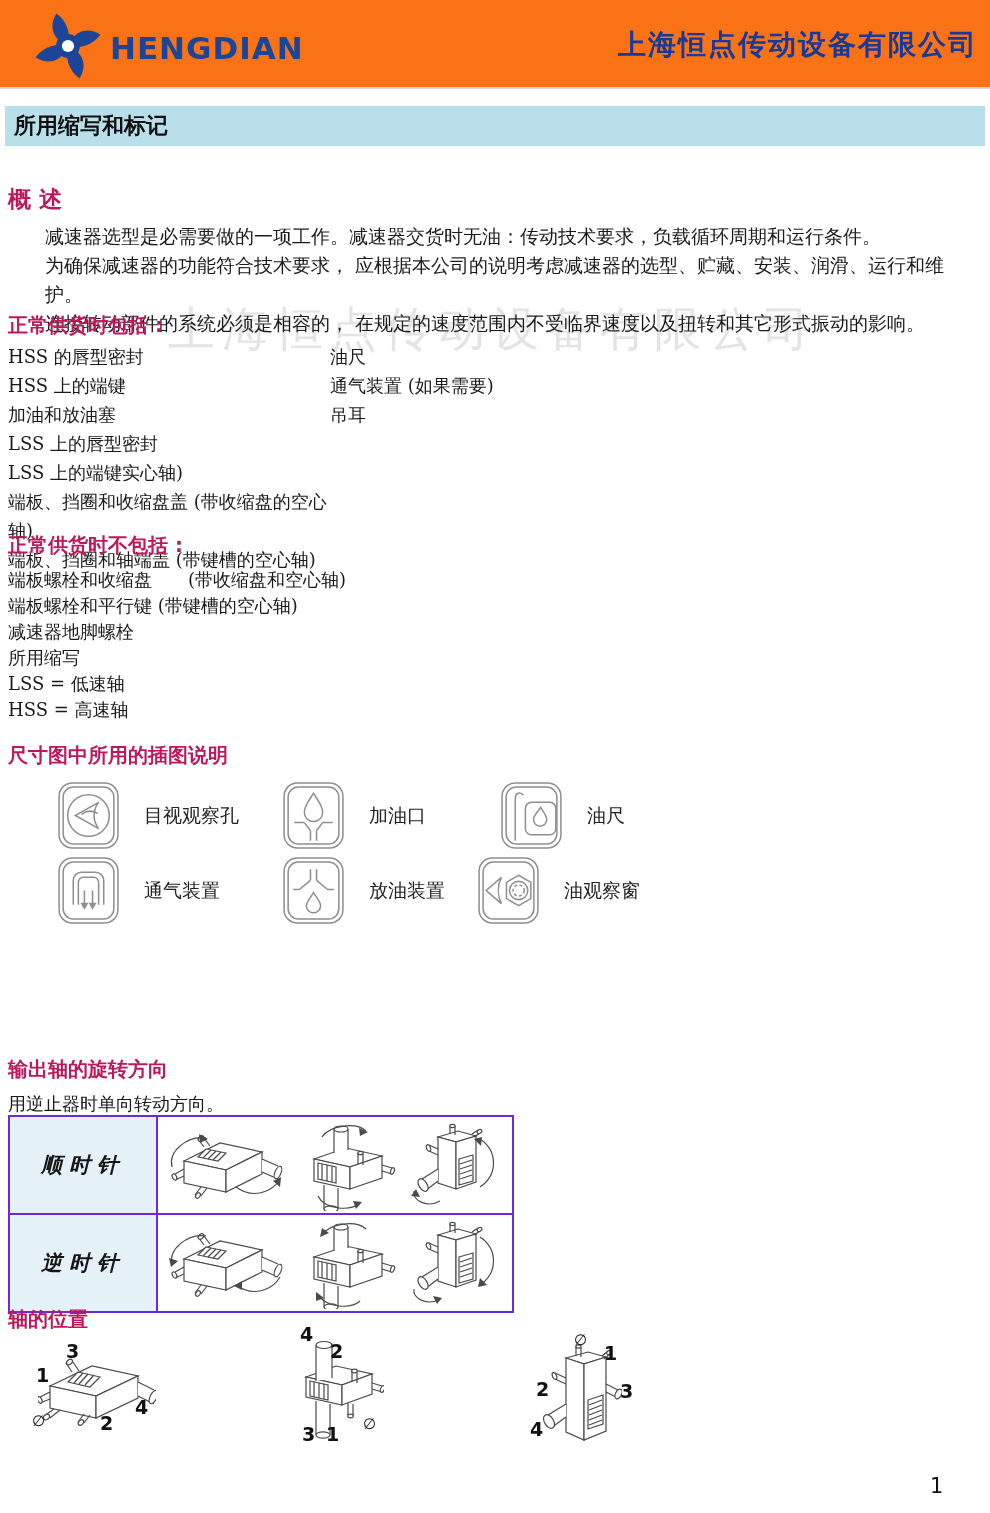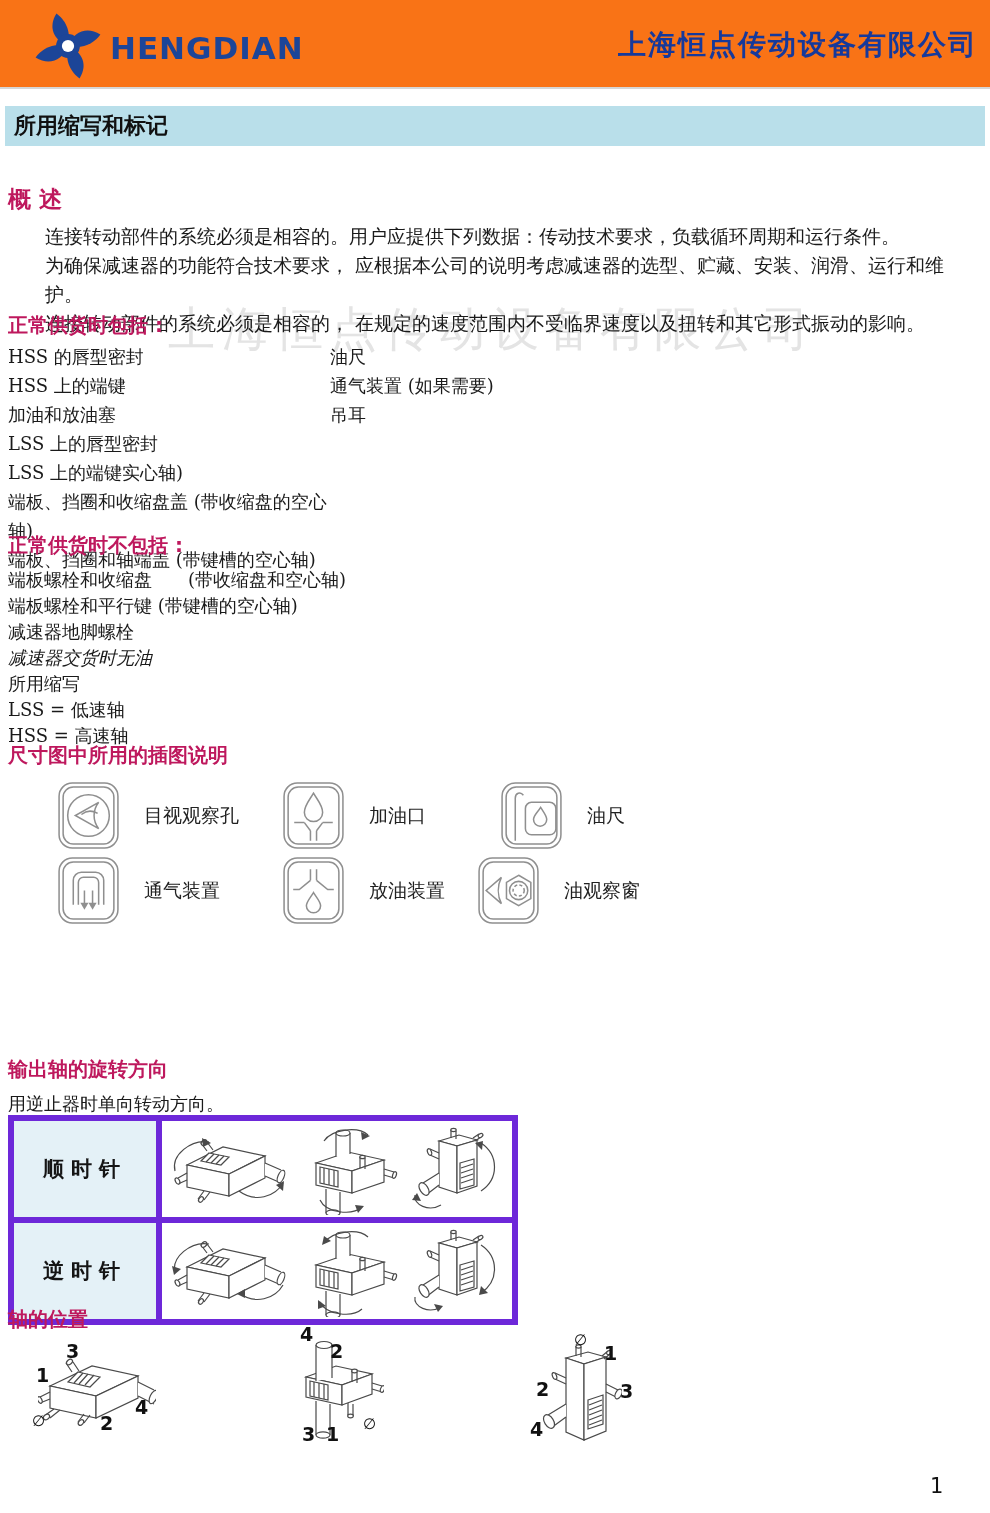--- a/index.html
+++ b/index.html
@@ -162,7 +162,7 @@
     <div class="h-sec h-big">概 述</div>
   </div>
   <div class="sec" style="top:222px; left:45px; width:920px;">
-    <div class="para">连接转动部件的系统必须是相容的。用户应提供下列数据：传动技术要求，负载循环周期和运行条件。</div>
+    <div class="para">减速器选型是必需要做的一项工作。减速器交货时无油：传动技术要求，负载循环周期和运行条件。</div>
     <div class="para">为确保减速器的功能符合技术要求， 应根据本公司的说明考虑减速器的选型、贮藏、安装、润滑、运行和维护。</div>
     <div class="para">连接转动部件的系统必须是相容的， 在规定的速度范围内不受临界速度以及扭转和其它形式振动的影响。</div>
   </div>

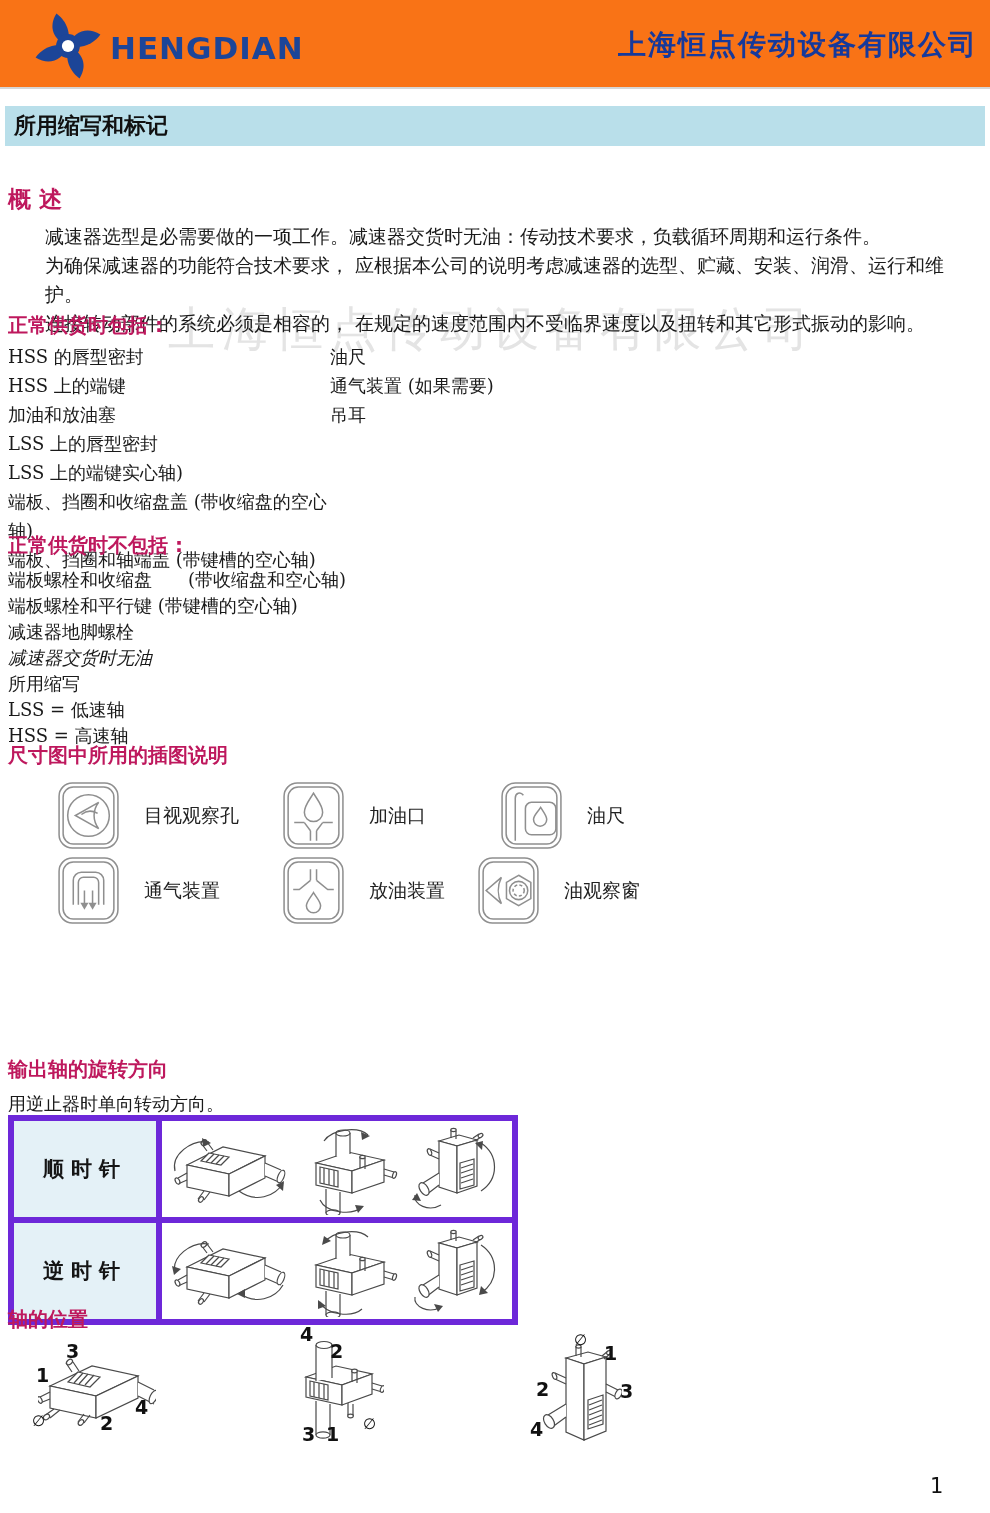--- a/index.html
+++ b/index.html
@@ -190,7 +190,6 @@
     <div class="li li26">端板螺栓和收缩盘　　(带收缩盘和空心轴)</div>
     <div class="li li26">端板螺栓和平行键 (带键槽的空心轴)</div>
     <div class="li li26">减速器地脚螺栓</div>
-    <div class="li li26 it">减速器交货时无油</div>
     <div class="li li26">所用缩写</div>
     <div class="li li26">LSS = 低速轴</div>
     <div class="li li26">HSS = 高速轴</div>

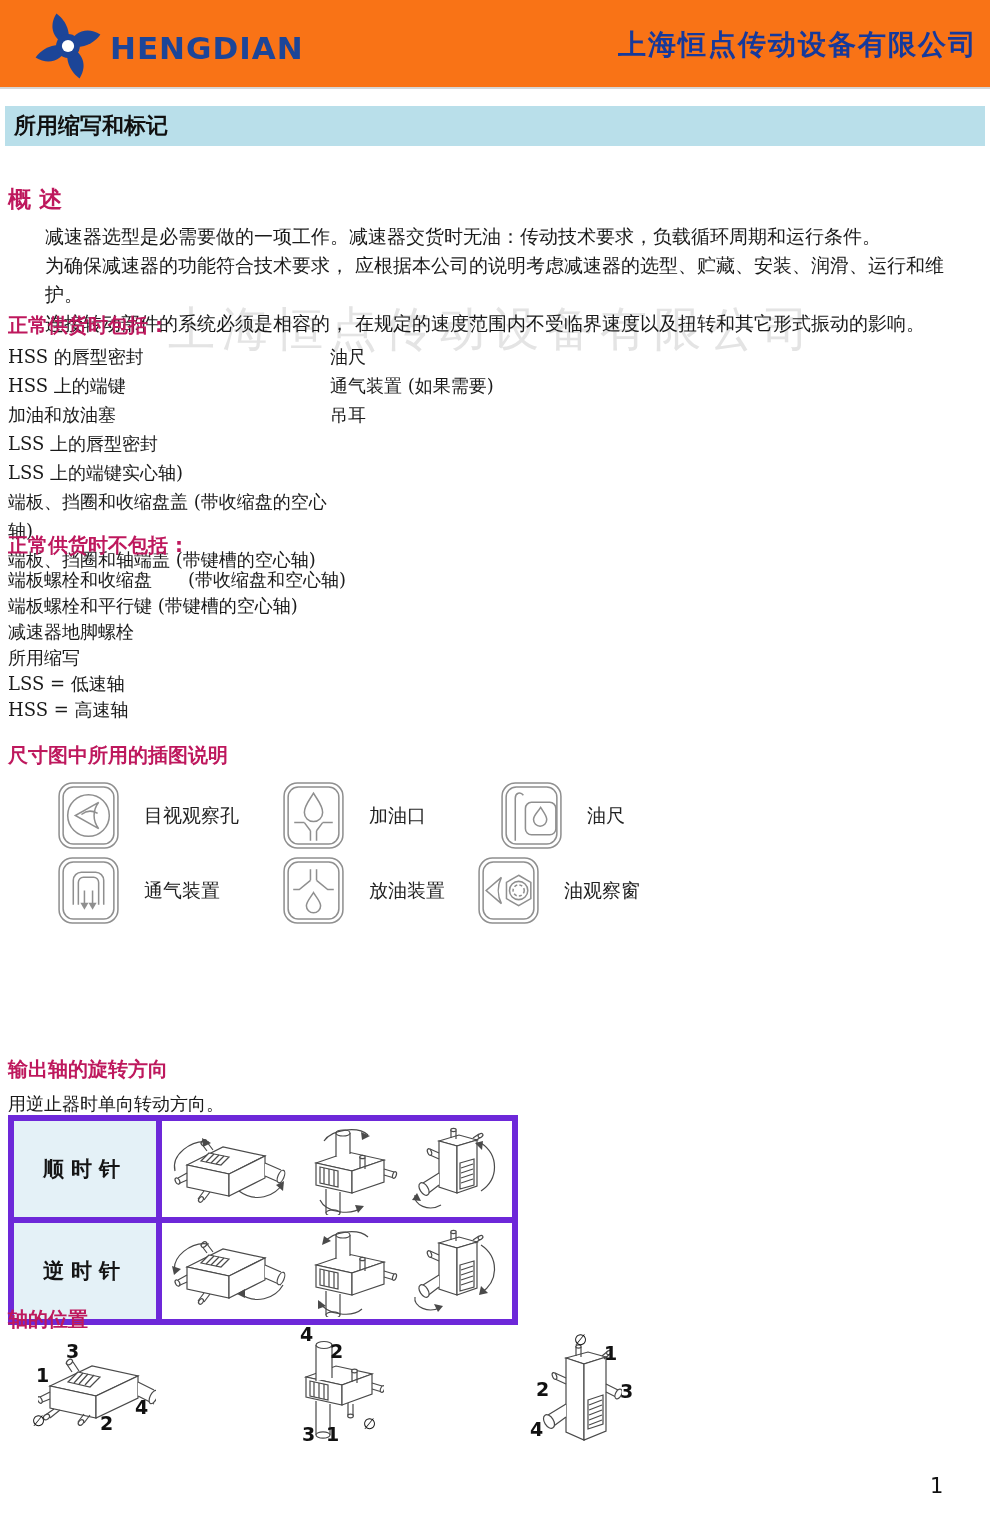--- a/index.html
+++ b/index.html
@@ -48,7 +48,7 @@
 
   
   .rot-table { position:absolute; left:8px; top:1115px; border-collapse:collapse; z-index:1; }
-  .rot-table td { border:6px solid #6d28d9; }
+  .rot-table td { border:2px solid #6d28d9;font-style:italic; }
   .rot-label { width:148px; height:91px; background:#e4f1f7; text-align:center;
                vertical-align:middle; font-family:"DejaVu Sans", sans-serif;
                font-weight:bold; font-size:21px; letter-spacing:7px; color:#151515; }

